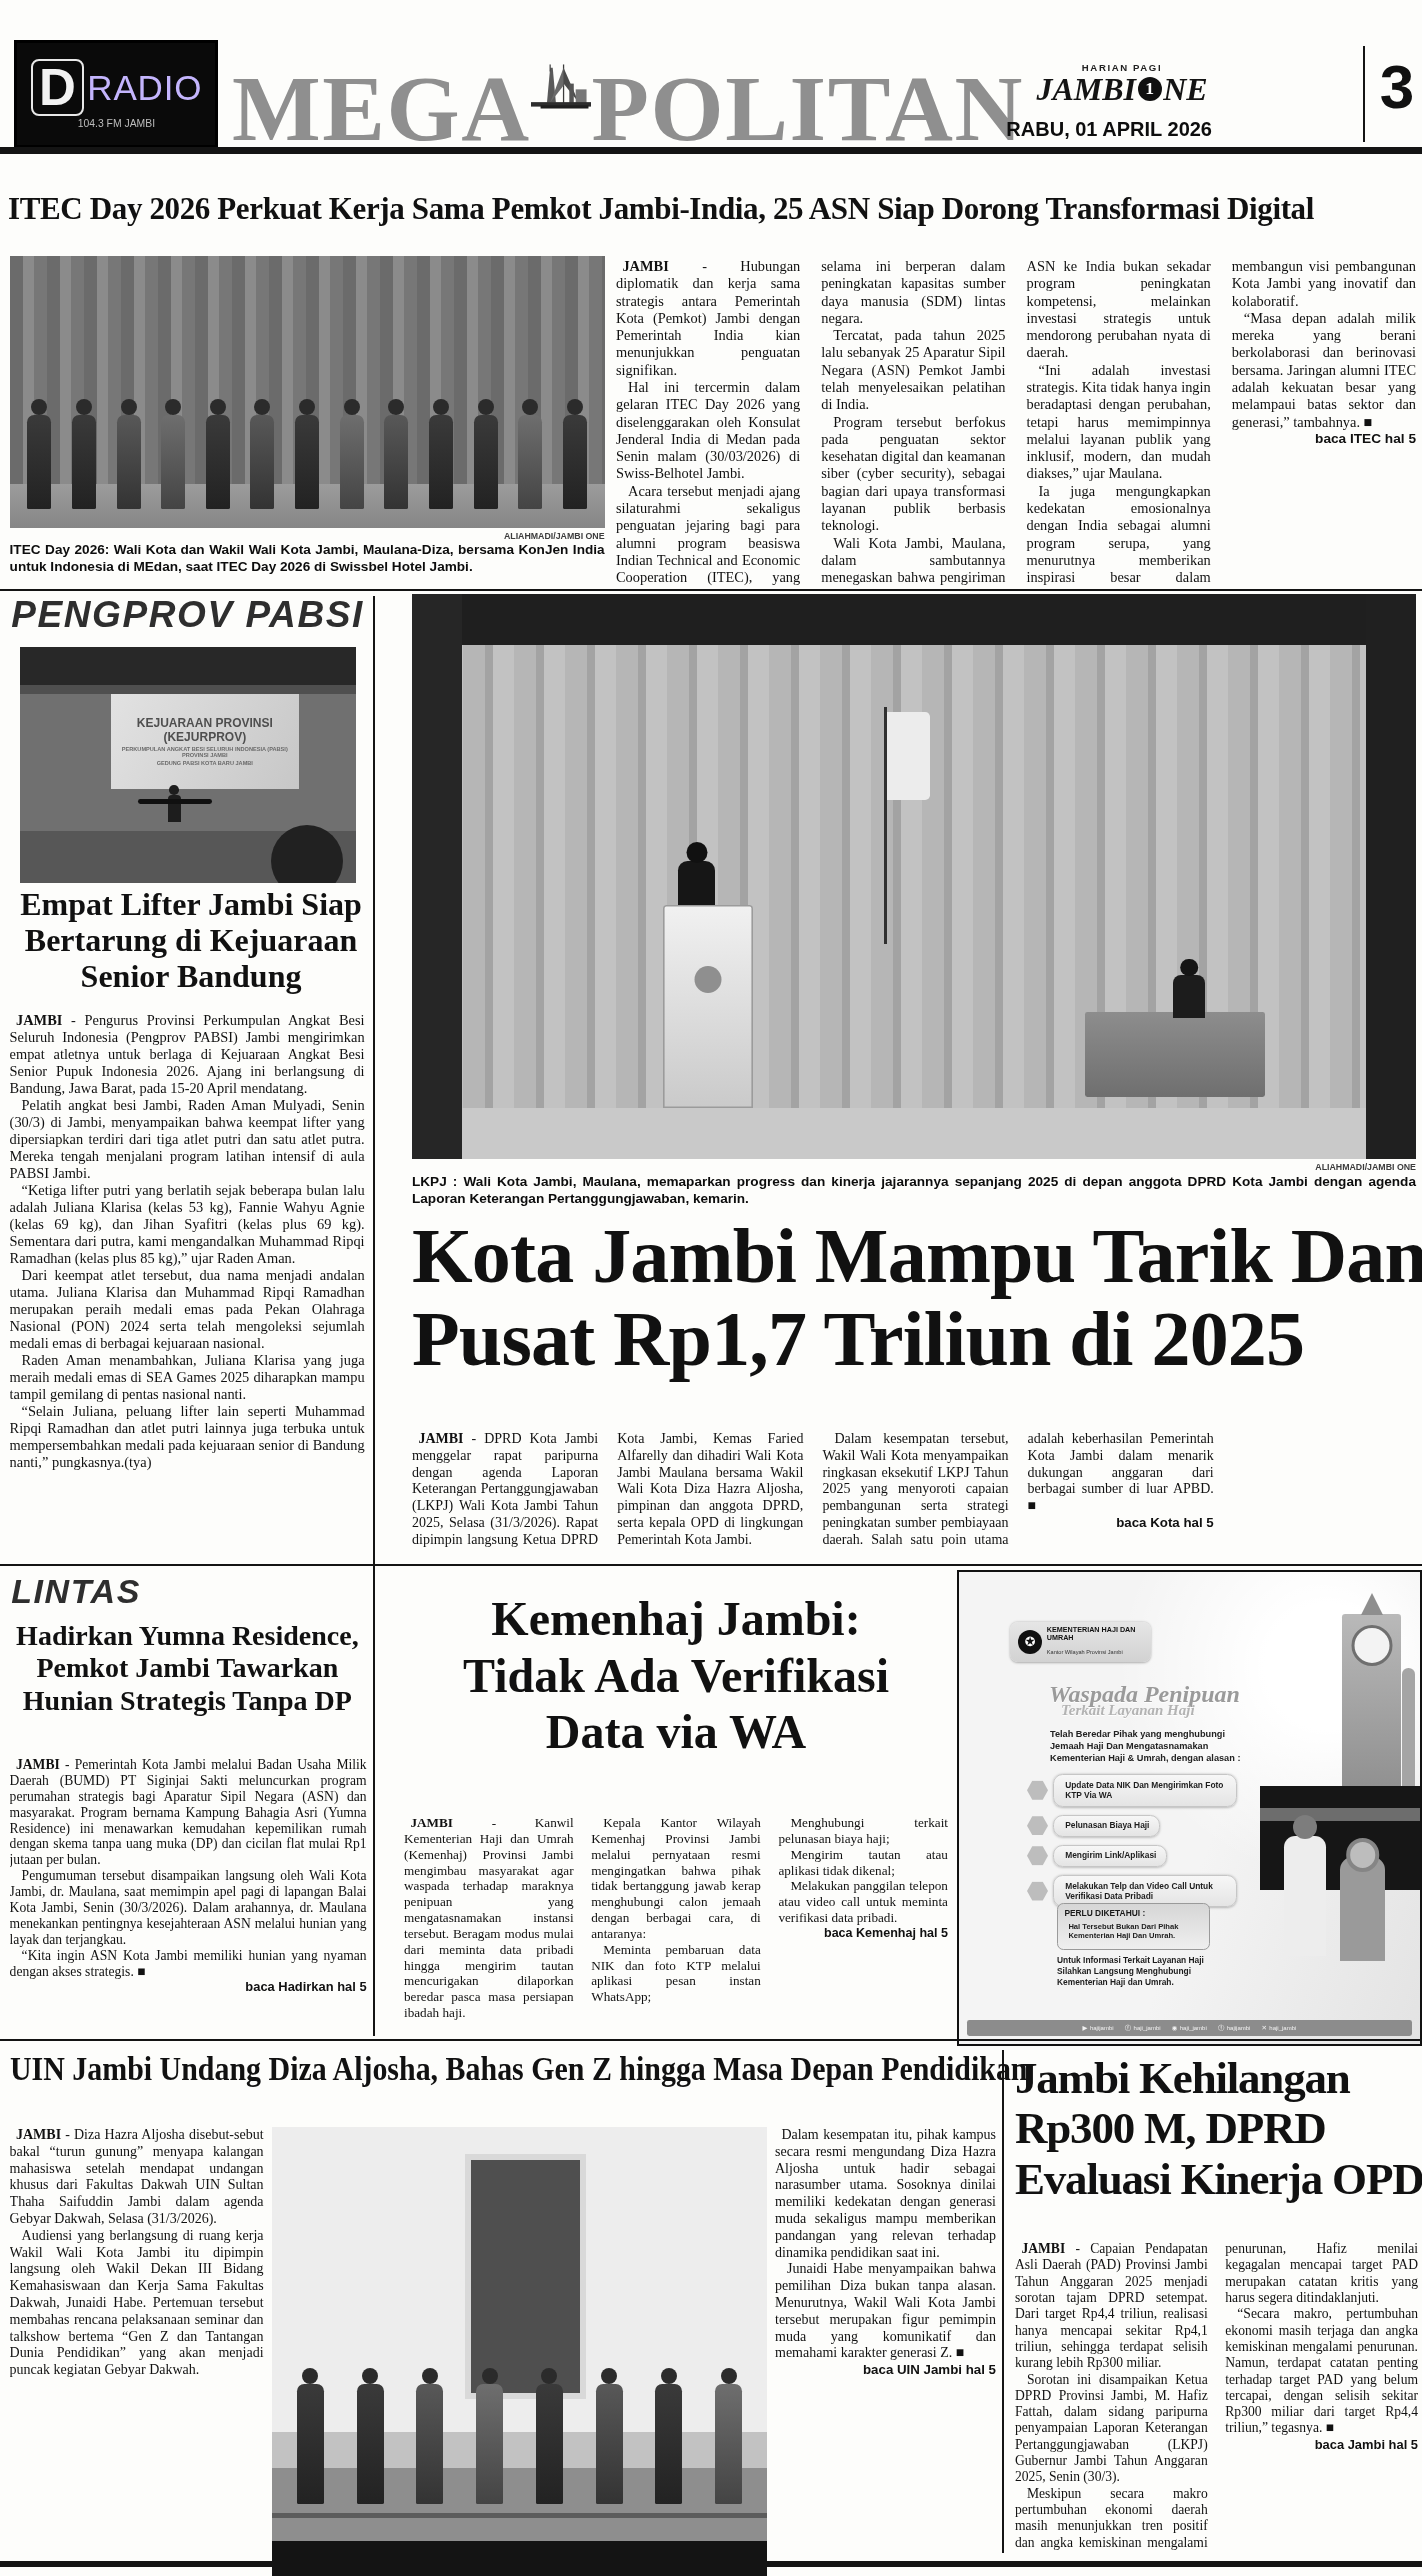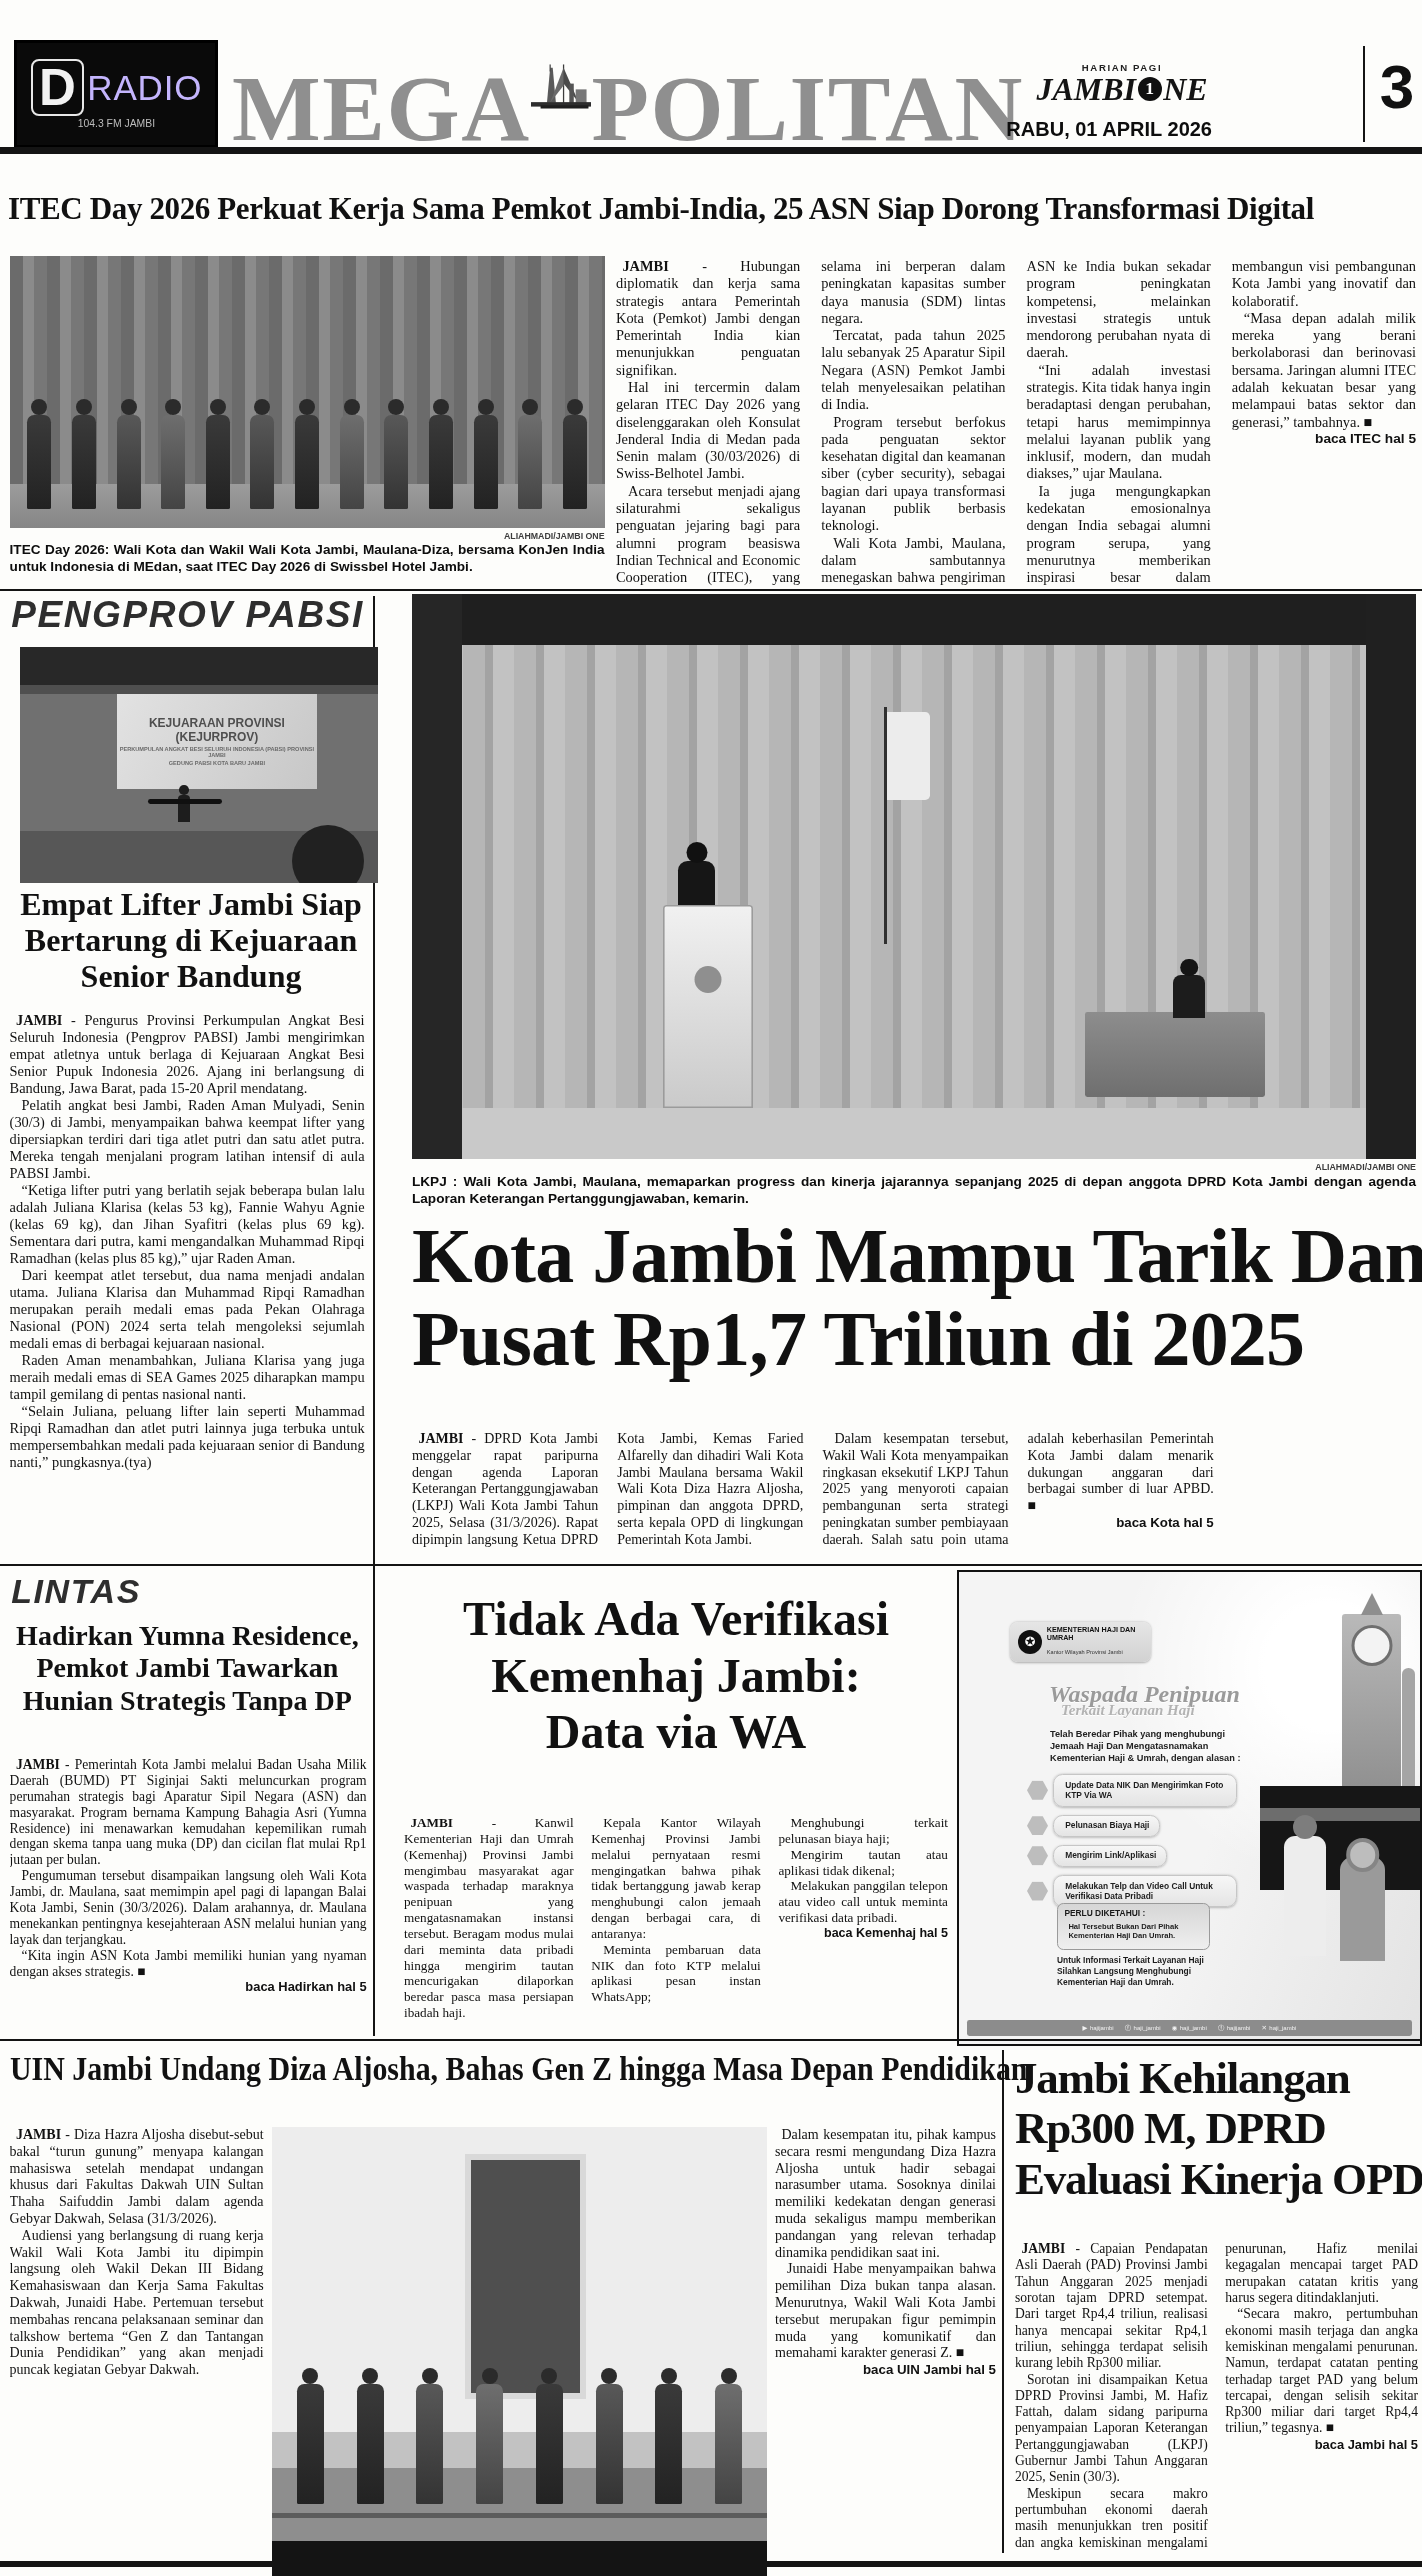--- a/index.html
+++ b/index.html
@@ -204,7 +204,7 @@
 
   <div class="abs section-label" style="left:11.2px;top:594px;font-size:37px;">PENGPROV PABSI</div>
 
-  <div class="photo photo-pabsi" style="left:20px;top:647px;width:336px;height:236px;padding-left:22px;">
+  <div class="photo photo-pabsi" style="left:20px;top:647px;width:336px;height:236px;">
     <div class="pabsi-banner">
         <p class="banner-line">KEJUARAAN PROVINSI</p>
         <p class="banner-line">(KEJURPROV)</p>

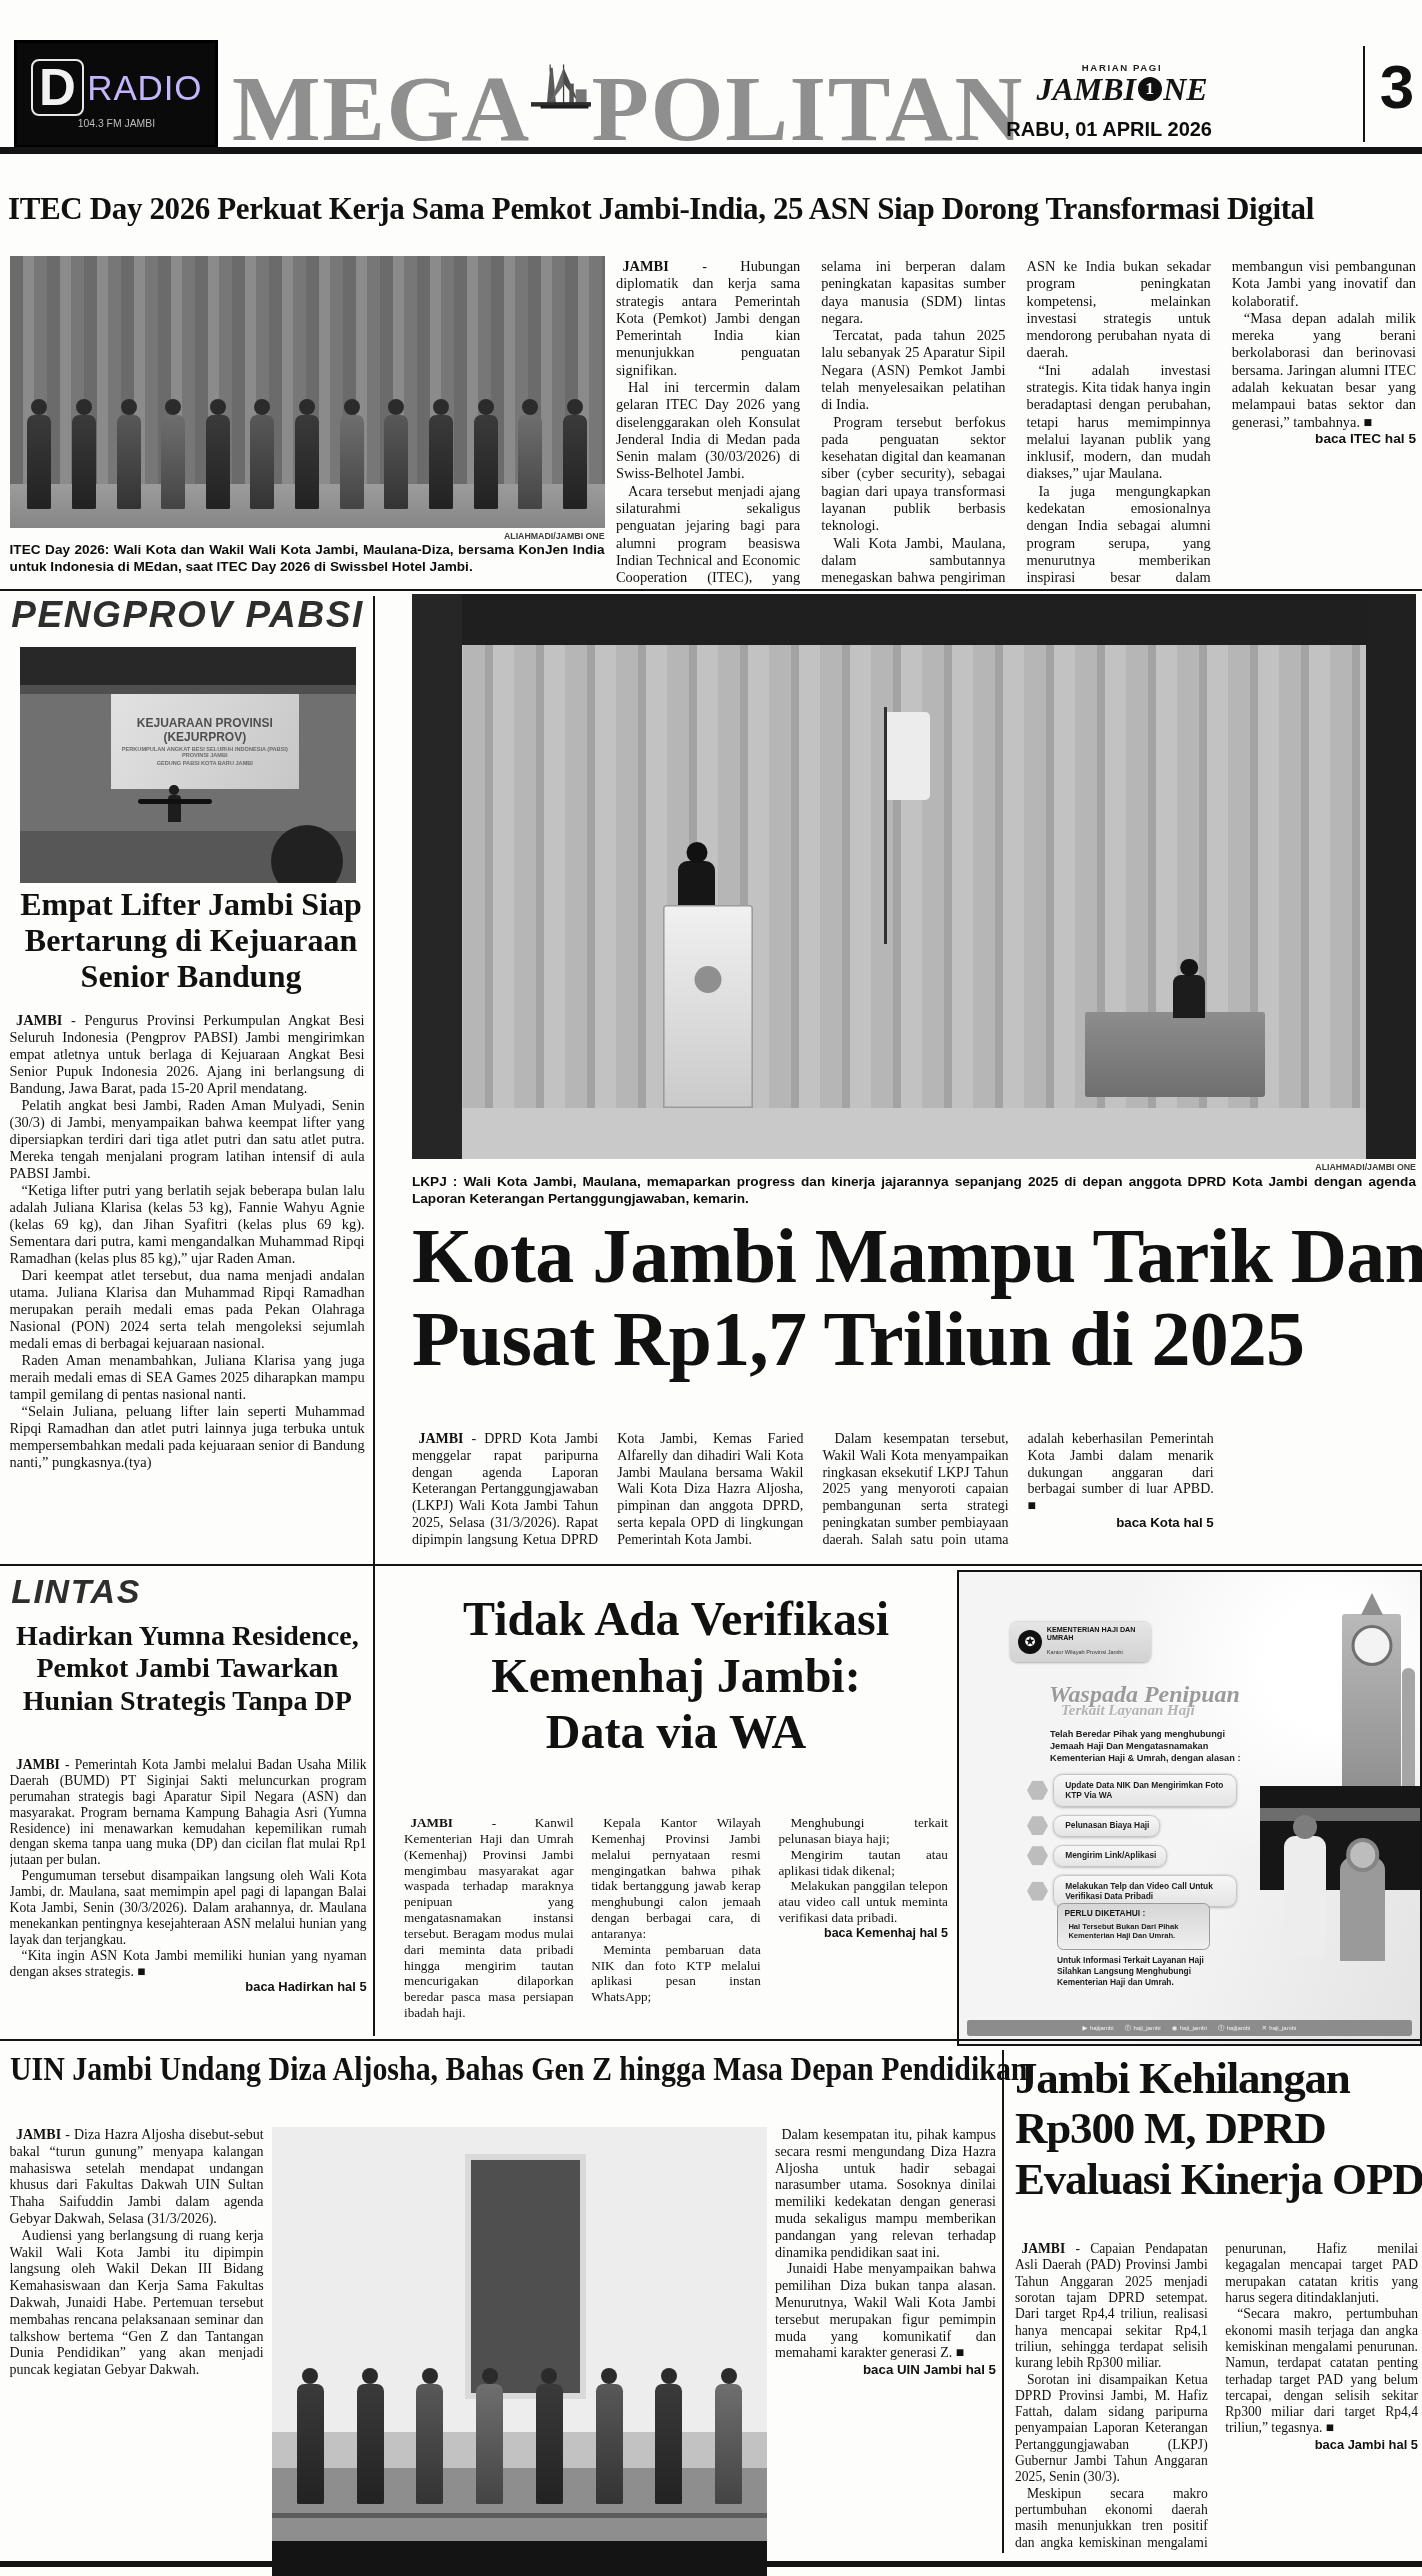--- a/index.html
+++ b/index.html
@@ -267,8 +267,8 @@
     </div>
 
   <div class="abs hl-center" style="left:404px;top:1591px;width:544px;font-size:48px;line-height:1.18;">
+      <p class="hl-line-lg">Kemenhaj Jambi:</p>
       <p class="hl-line-lg">Tidak Ada Verifikasi</p>
-      <p class="hl-line-lg">Kemenhaj Jambi:</p>
       <p class="hl-line-lg">Data via WA</p>
     </div>
   <div class="abs bodytxt cols" style="left:404px;top:1815px;width:544px;height:219px;column-count:3;column-gap:17.6px;font-size:13.2px;">

